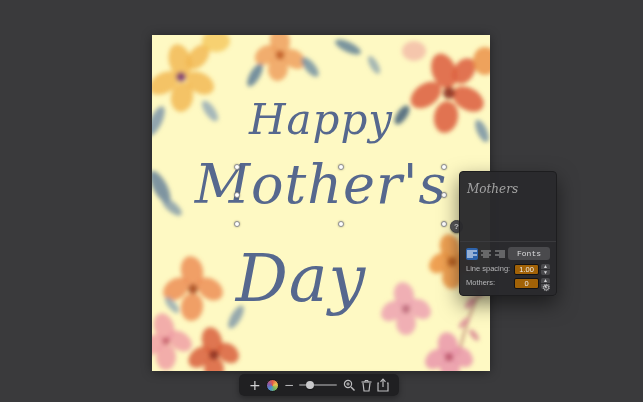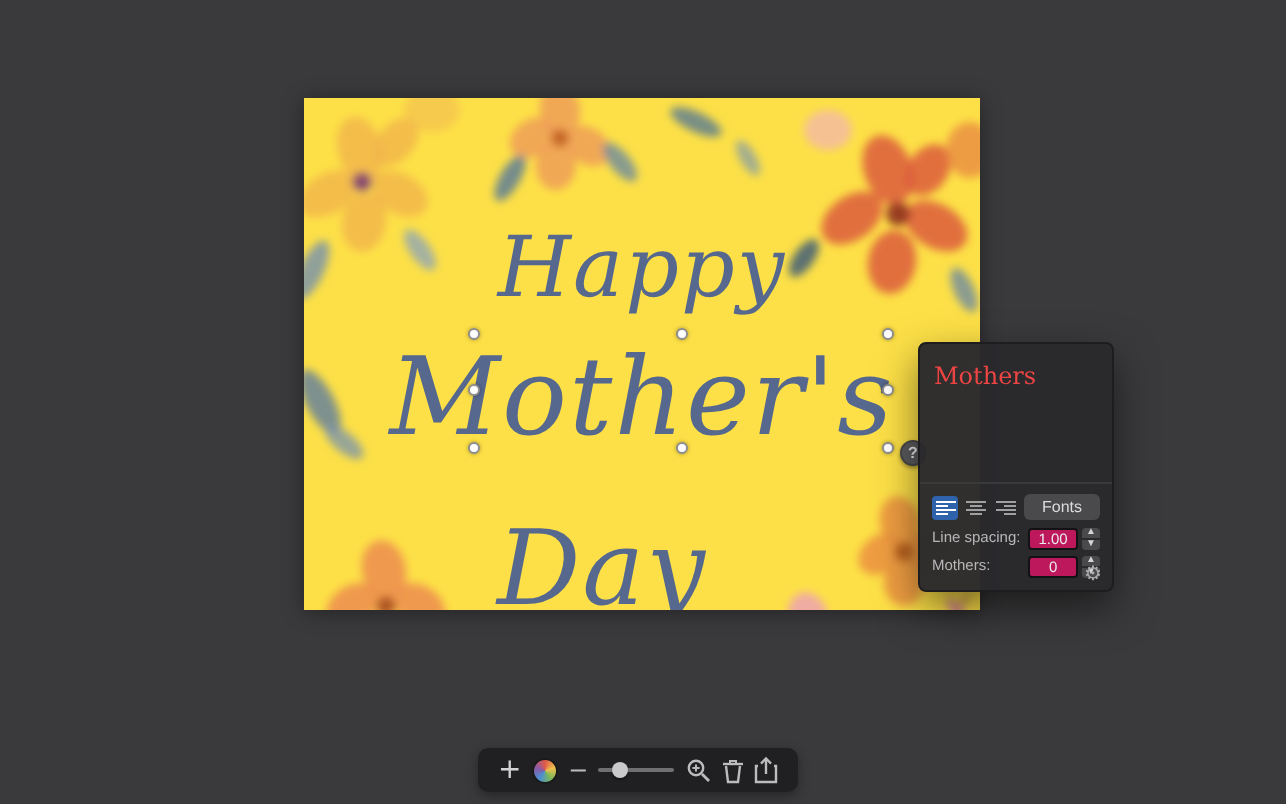--- a/index.html
+++ b/index.html
@@ -10,8 +10,8 @@
 
   
   .canvas {
-    position:absolute; left:152px; top:49px; width:338px; height:256px;
-    background:#fde047; box-shadow:0 1px 10px rgba(0,0,0,0.4); overflow:hidden; z-index:1;
+    position:absolute; left:152px; top:35px; width:338px; height:336px;
+    background:#fef9c3; box-shadow:0 1px 10px rgba(0,0,0,0.4); overflow:hidden; z-index:1;
   }
   .art { position:absolute; left:0; top:0; width:338px; height:336px; }
   .greeting { position:absolute; left:0; top:0; width:100%; z-index:2;

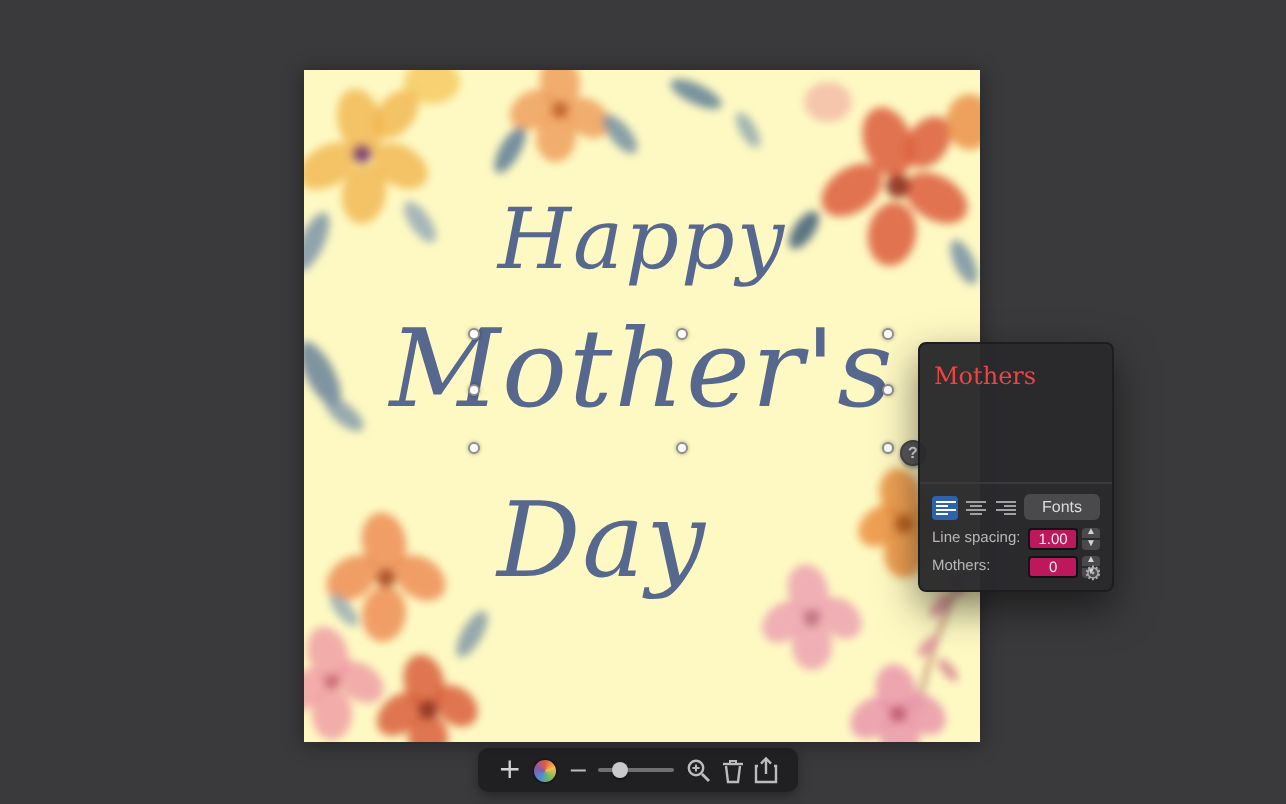--- a/index.html
+++ b/index.html
@@ -40,7 +40,7 @@
     background:rgba(41,41,44,0.97); border:1px solid #1d1d1f; border-radius:4px;
     box-shadow:0 8px 20px rgba(0,0,0,0.5); }
   .panel-preview { height:70px; padding:7px 7px; border-bottom:1px solid #3a3a3d; }
-  .preview-text { font-family:"DejaVu Serif", serif; color:#ef4444; font-size:12px; }
+  .preview-text { font-family:"DejaVu Serif", serif; font-style:italic; color:#a3a3a3; font-size:12px; }
   .panel-controls { position:relative; padding:5px 6px 3px 6px; }
   .align-row { display:flex; align-items:center; margin-bottom:4px; }
   .align-btn { width:14px; height:12px; display:flex; align-items:center; justify-content:center;

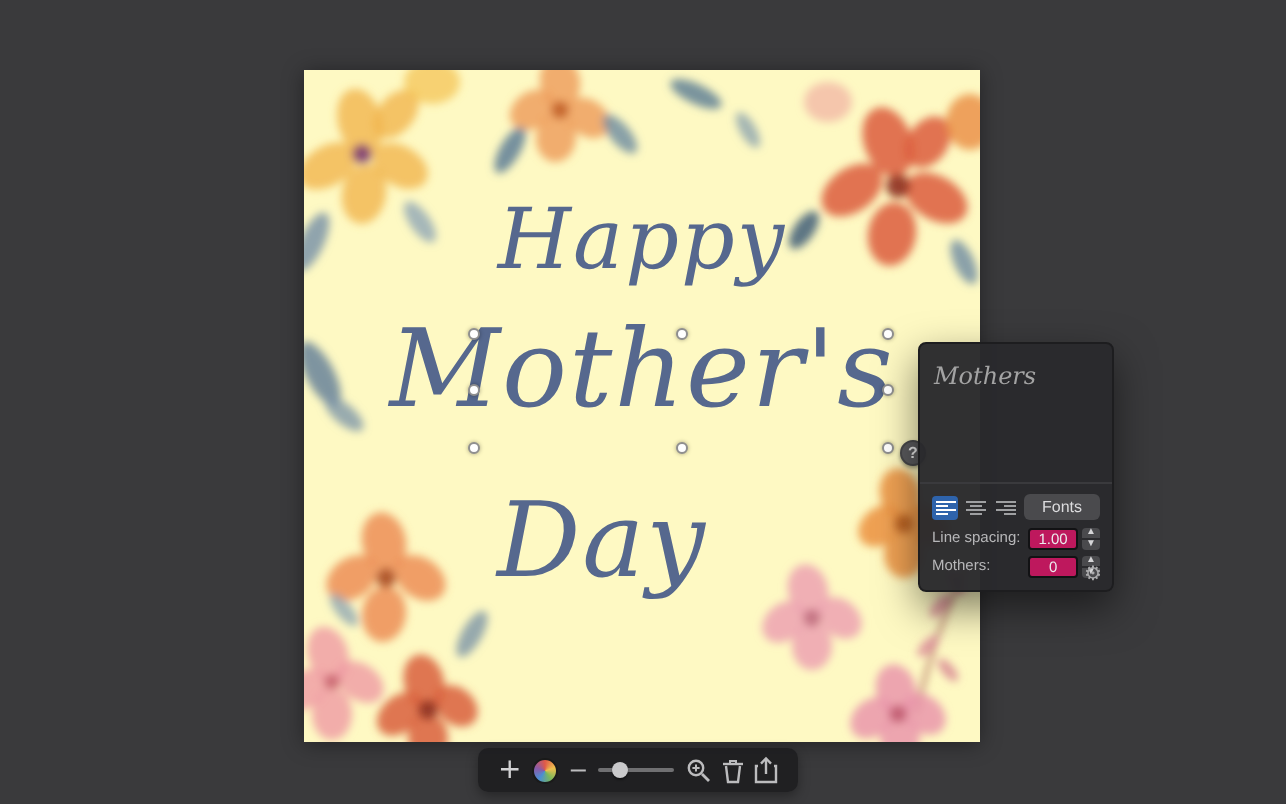--- a/index.html
+++ b/index.html
@@ -19,7 +19,7 @@
   .gl { position:absolute; width:100%; letter-spacing:1px; }
   .gl1 { top:60px;  font-size:42px; }
   .gl2 { top:118px; font-size:54px;font-style:italic; }
-  .gl3 { top:206px; font-size:52px; transform:translateX(-20px); }
+  .gl3 { top:206px; font-size:65px; transform:translateX(-20px); }
 
   
   .selection { position:absolute; left:237px; top:167px; width:207px; height:57px; z-index:3; pointer-events:none; }

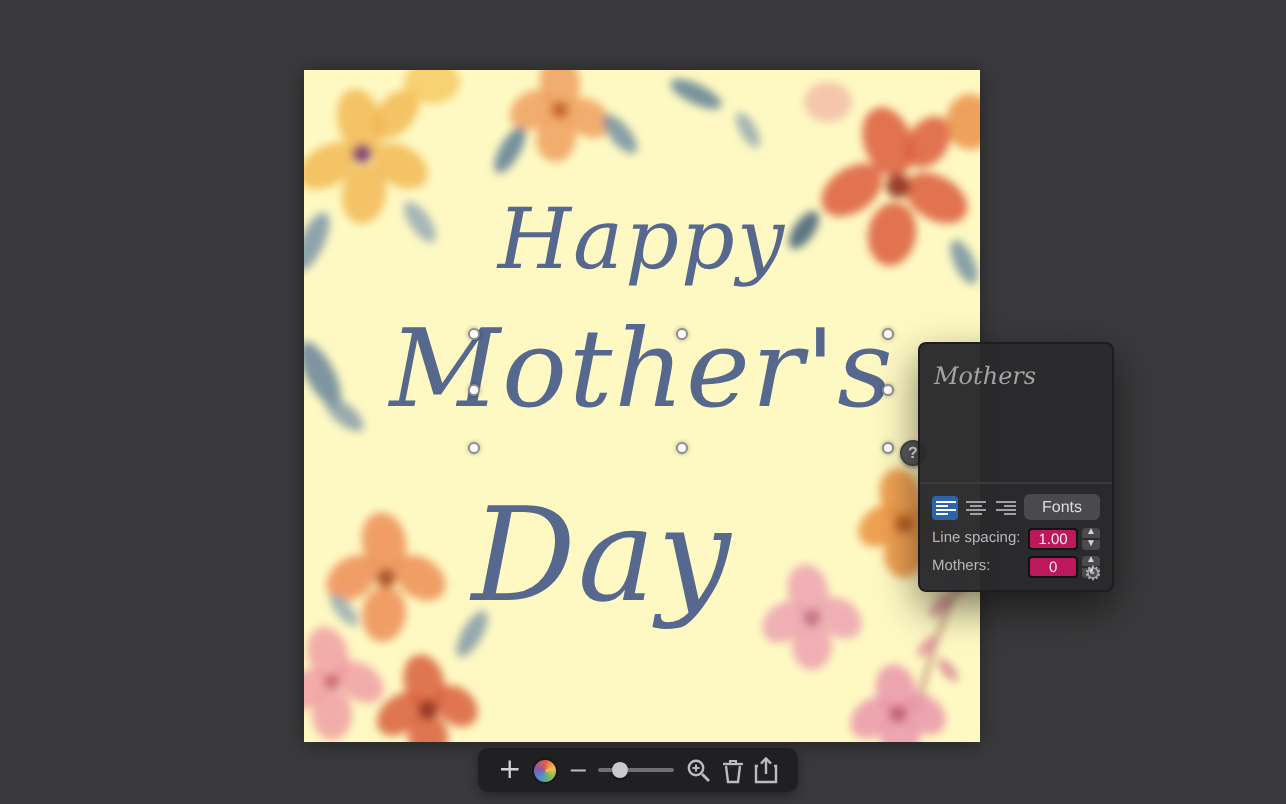--- a/index.html
+++ b/index.html
@@ -47,7 +47,7 @@
     border:none; background:transparent; border-radius:2px; margin-right:2px; cursor:pointer; }
   .align-btn.active { background:#2e63ab; }
   .fonts-btn { margin-left:auto; background:#4a4a4d; color:#dcdcde; font-size:8px;
-    padding:2px 9px; border-radius:3px; border:none; font-family:Liberation Sans, sans-serif; cursor:pointer; }
+    padding:2px 9px; border-radius:3px; border:none; font-family:Liberation Mono, monospace; cursor:pointer; }
   .ctl-row { display:flex; margin-bottom:3px; font-size:7.5px; color:#b7b7b9; }
   .value-group { margin-left:auto; display:flex; align-items:center; }
   .value-box { background:#be185d; border:1px solid #121214; color:#ececee; font-size:7.5px;

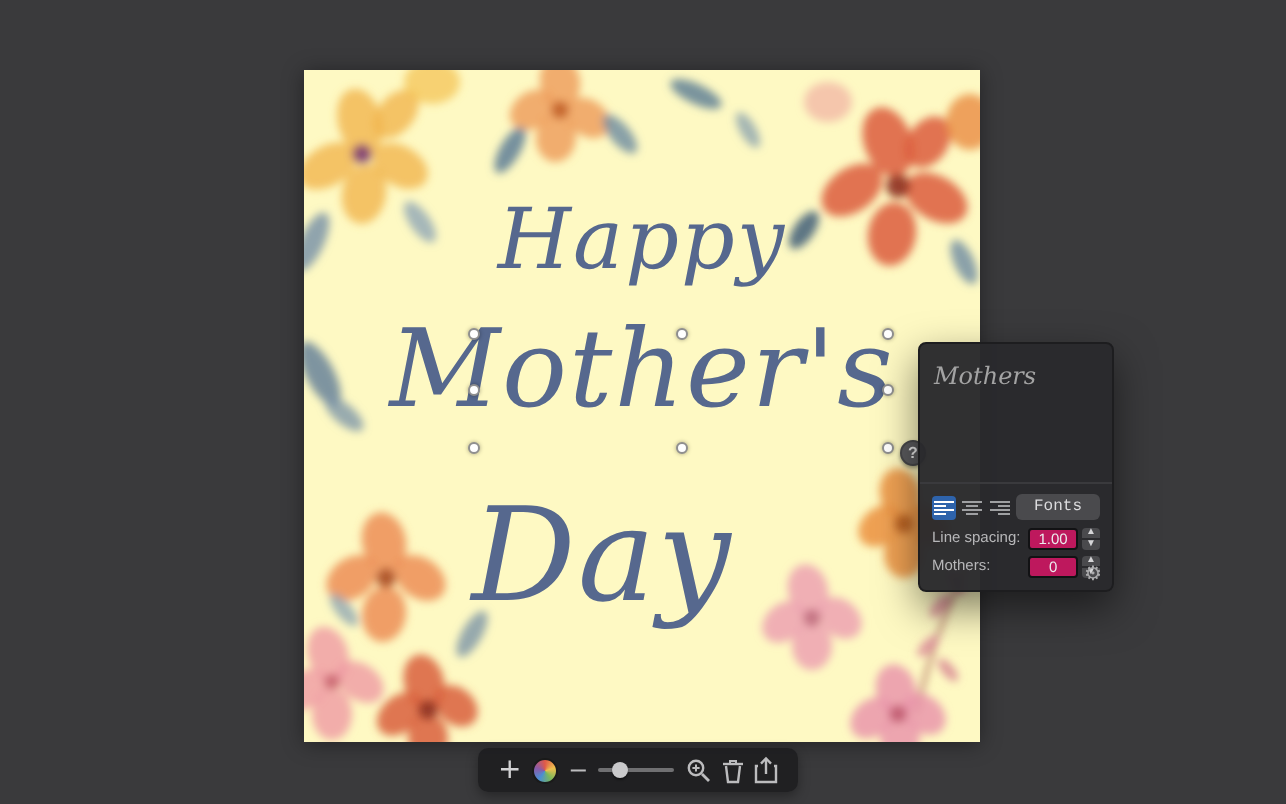--- a/index.html
+++ b/index.html
@@ -50,7 +50,7 @@
     padding:2px 9px; border-radius:3px; border:none; font-family:Liberation Mono, monospace; cursor:pointer; }
   .ctl-row { display:flex; margin-bottom:3px; font-size:7.5px; color:#b7b7b9; }
   .value-group { margin-left:auto; display:flex; align-items:center; }
-  .value-box { background:#be185d; border:1px solid #121214; color:#ececee; font-size:7.5px;
+  .value-box { background:#a16207; border:1px solid #121214; color:#ececee; font-size:7.5px;
     min-width:25px; height:11px; line-height:9px; padding:0 3px; text-align:center; border-radius:2px; }
   .stepper { display:flex; flex-direction:column; margin-left:2px; }
   .step { display:block; font-size:5px; line-height:5px; color:#d5d5d7; background:#4a4a4d;

